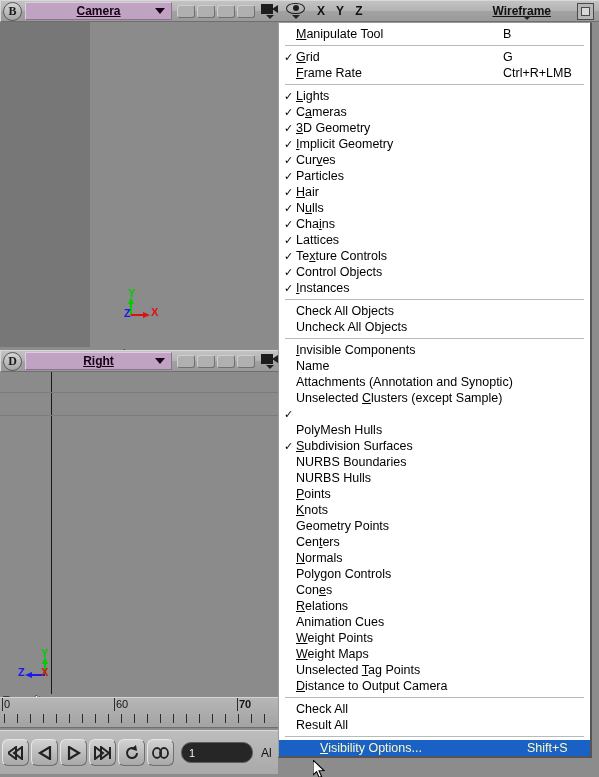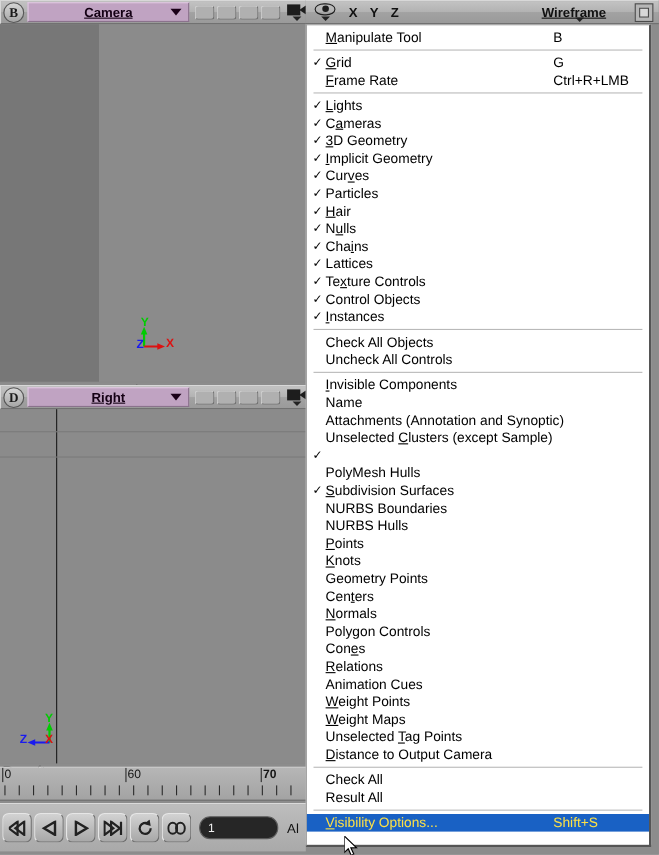--- a/index.html
+++ b/index.html
@@ -171,7 +171,7 @@
     border:1px solid #9a9a9a;
     border-right:2px solid #555;
     border-bottom:2px solid #555;
-    padding:3px 0 12px 0;
+    padding:3px 0 0 0;
     font-size:12.5px;
     color:#000;
     text-align:right;

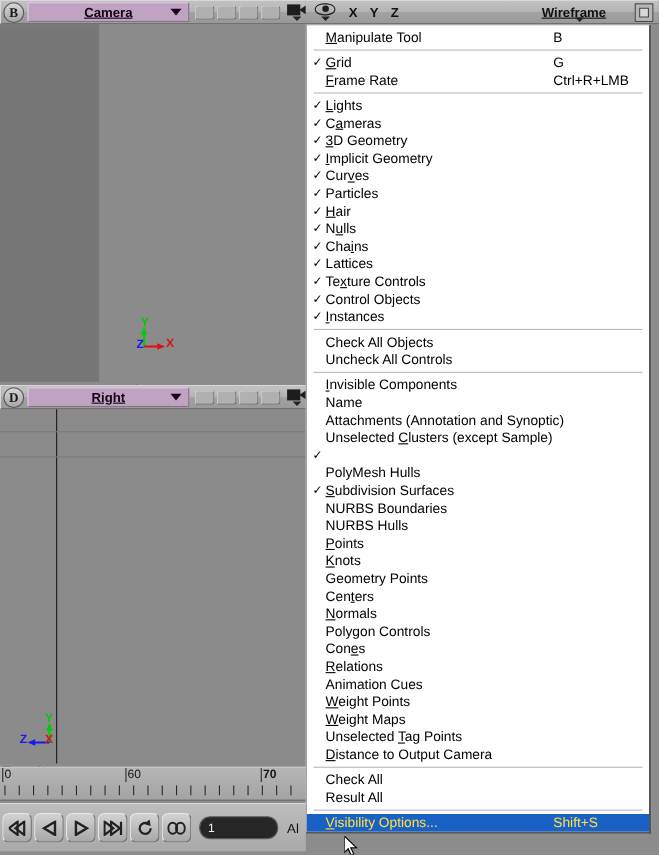--- a/index.html
+++ b/index.html
@@ -446,7 +446,7 @@
         <span class="txt">Check All Objects</span>
       </div>
       <div class="mi">
-        <span class="txt">Uncheck All Controls</span>
+        <span class="txt">Uncheck All Objects</span>
       </div>
       <div class="sep"></div>
       <div class="mi">

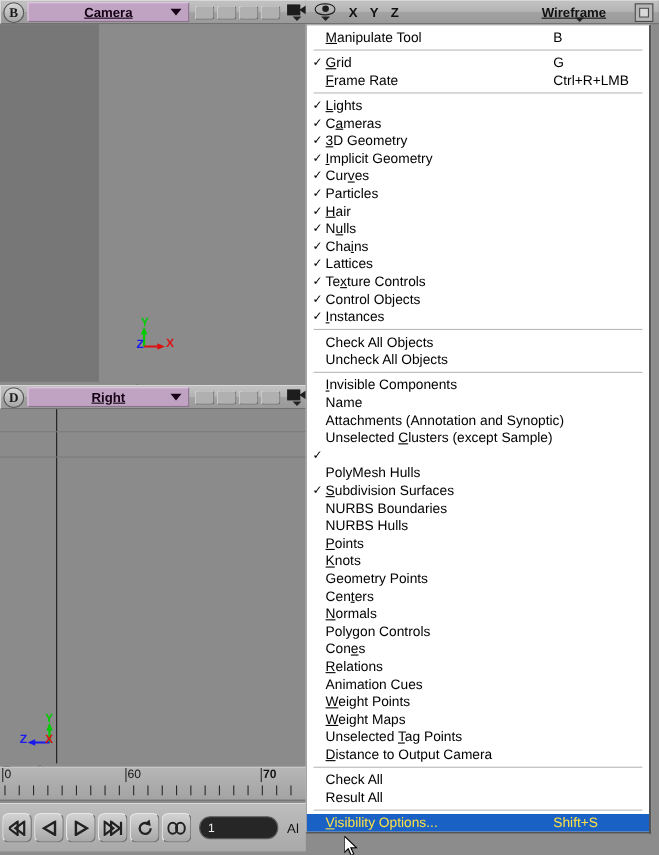--- a/index.html
+++ b/index.html
@@ -193,7 +193,7 @@
     color:#000;
   }
   .mi.sel { background:#1961c4; color:#fff; }
-  .mi.sel .txt, .mi.sel .accel { color:#fde047; }
+  .mi.sel .txt, .mi.sel .accel { color:#fef9c3;margin-left:24px; }
   .sep { height:1px; background:#b9b9b9; margin:3px 6px 3px 6px; }
   .u { text-decoration: underline; text-underline-offset:1px; }
 

